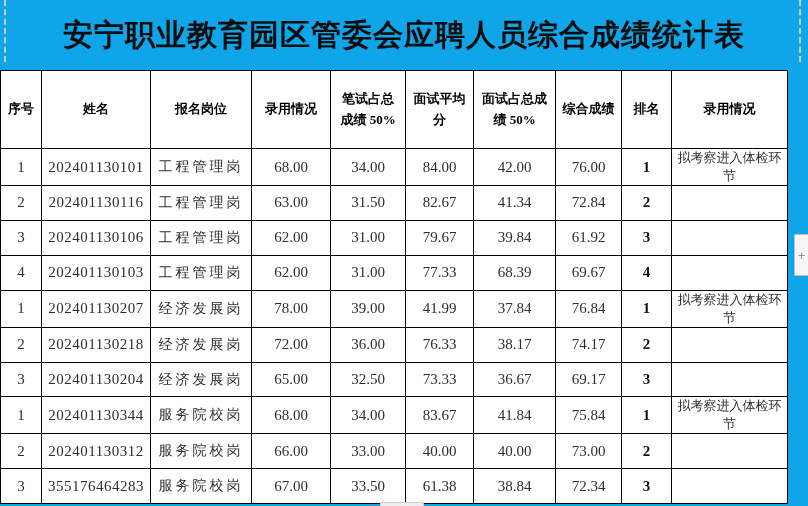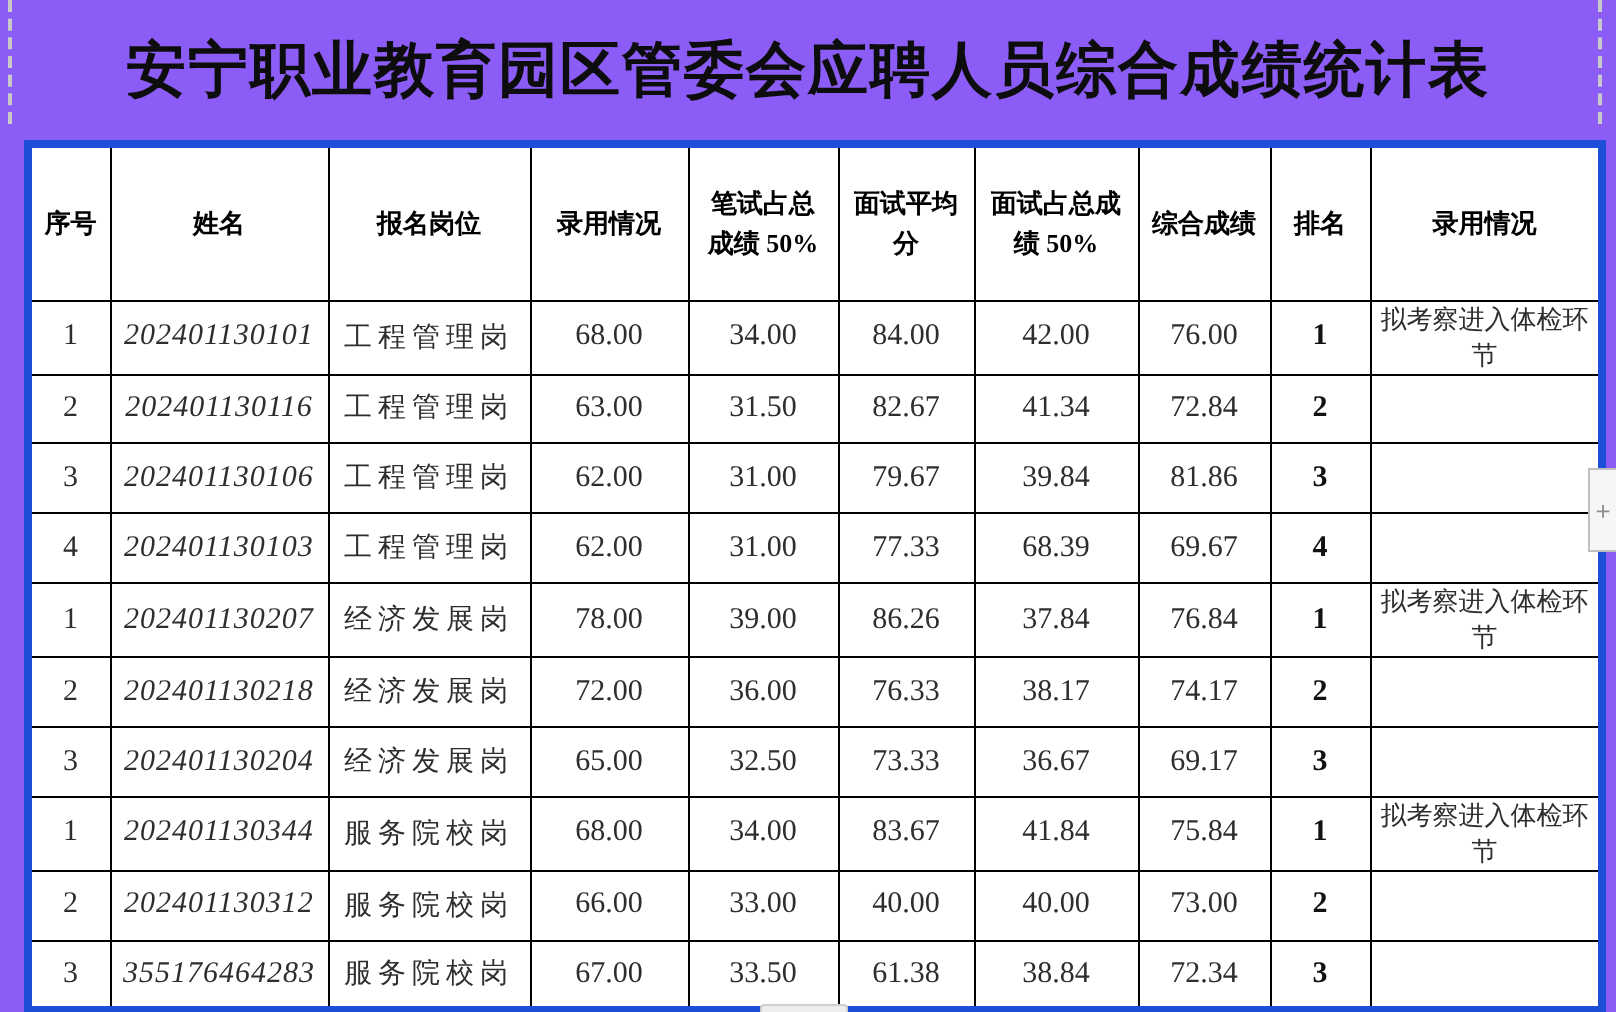--- a/index.html
+++ b/index.html
@@ -4,7 +4,7 @@
 <style>
   html,body{margin:0;padding:0;background:#ffffff;}
   .page{
-    position:relative;width:808px;height:506px;overflow:hidden;background:#8b5cf6;
+    position:relative;width:808px;height:506px;overflow:hidden;background:#0ea5e9;
     font-family:"Liberation Serif","DejaVu Serif",serif;
   }
   

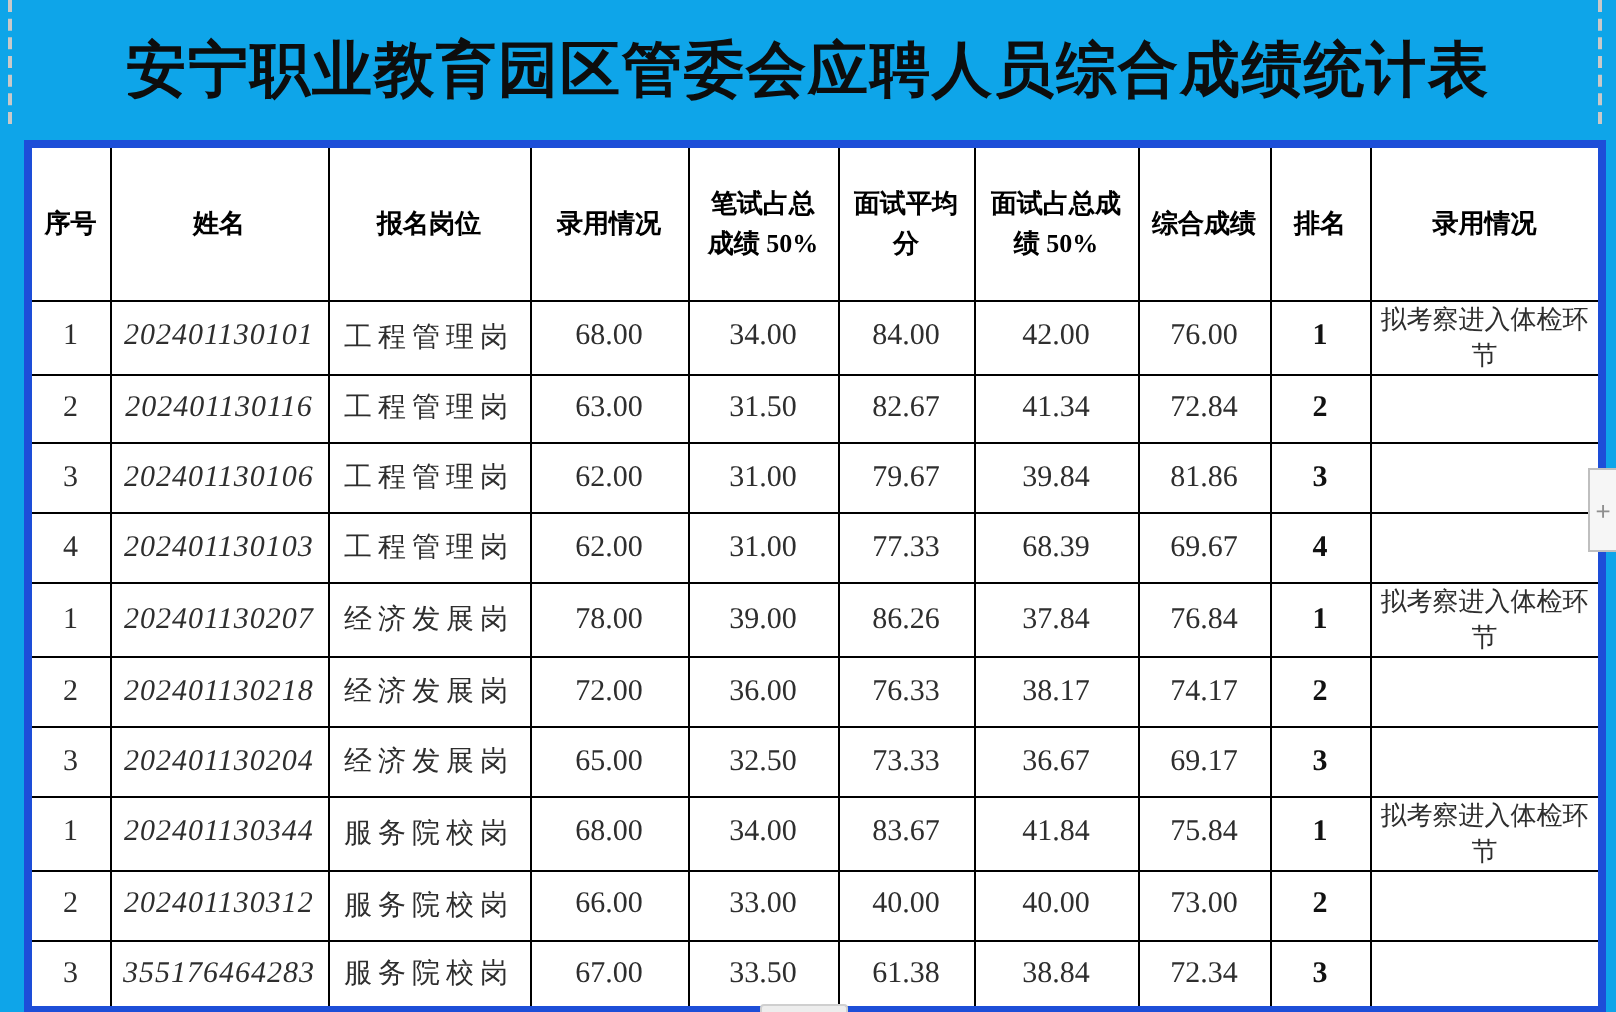--- a/index.html
+++ b/index.html
@@ -18,8 +18,8 @@
   }
   
   table.score-table{
-    position:absolute;left:12px;top:70px;width:787px;
-    border-collapse:collapse;table-layout:fixed;border:4px solid #1d4ed8;
+    position:absolute;left:0;top:70px;width:787px;
+    border-collapse:collapse;table-layout:fixed;border:1px solid #1d4ed8;
     background:#ffffff;
   }
   .score-table th,.score-table td{

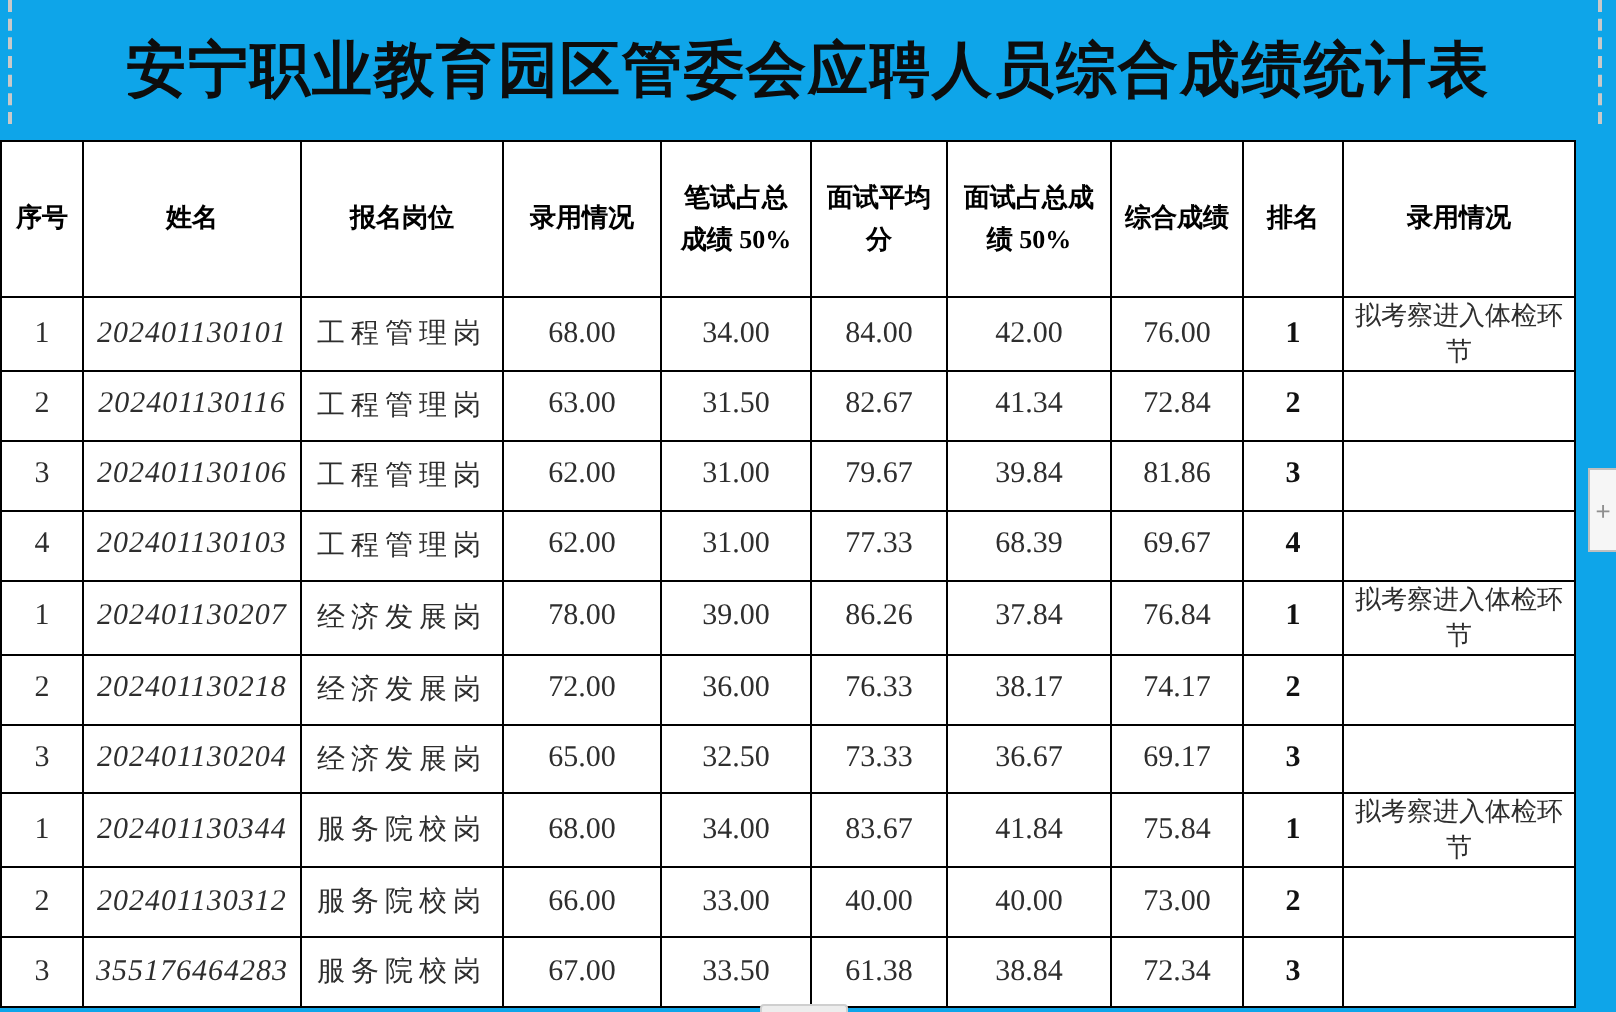--- a/index.html
+++ b/index.html
@@ -31,7 +31,7 @@
     font-size:13px;font-weight:bold;color:#000;white-space:pre-line;line-height:1.55;
   }
   .score-table td{font-size:15px;color:#2e2e2e;}
-  td.c1{font-size:15px;letter-spacing:0.5px;font-style:italic;}
+  td.c1{font-size:15px;letter-spacing:0.5px;}
   td.c2{font-size:14px;letter-spacing:3px;}
   td.c8{font-weight:bold;font-size:15px;color:#111;}
   td.c9{font-size:13px;letter-spacing:0;}

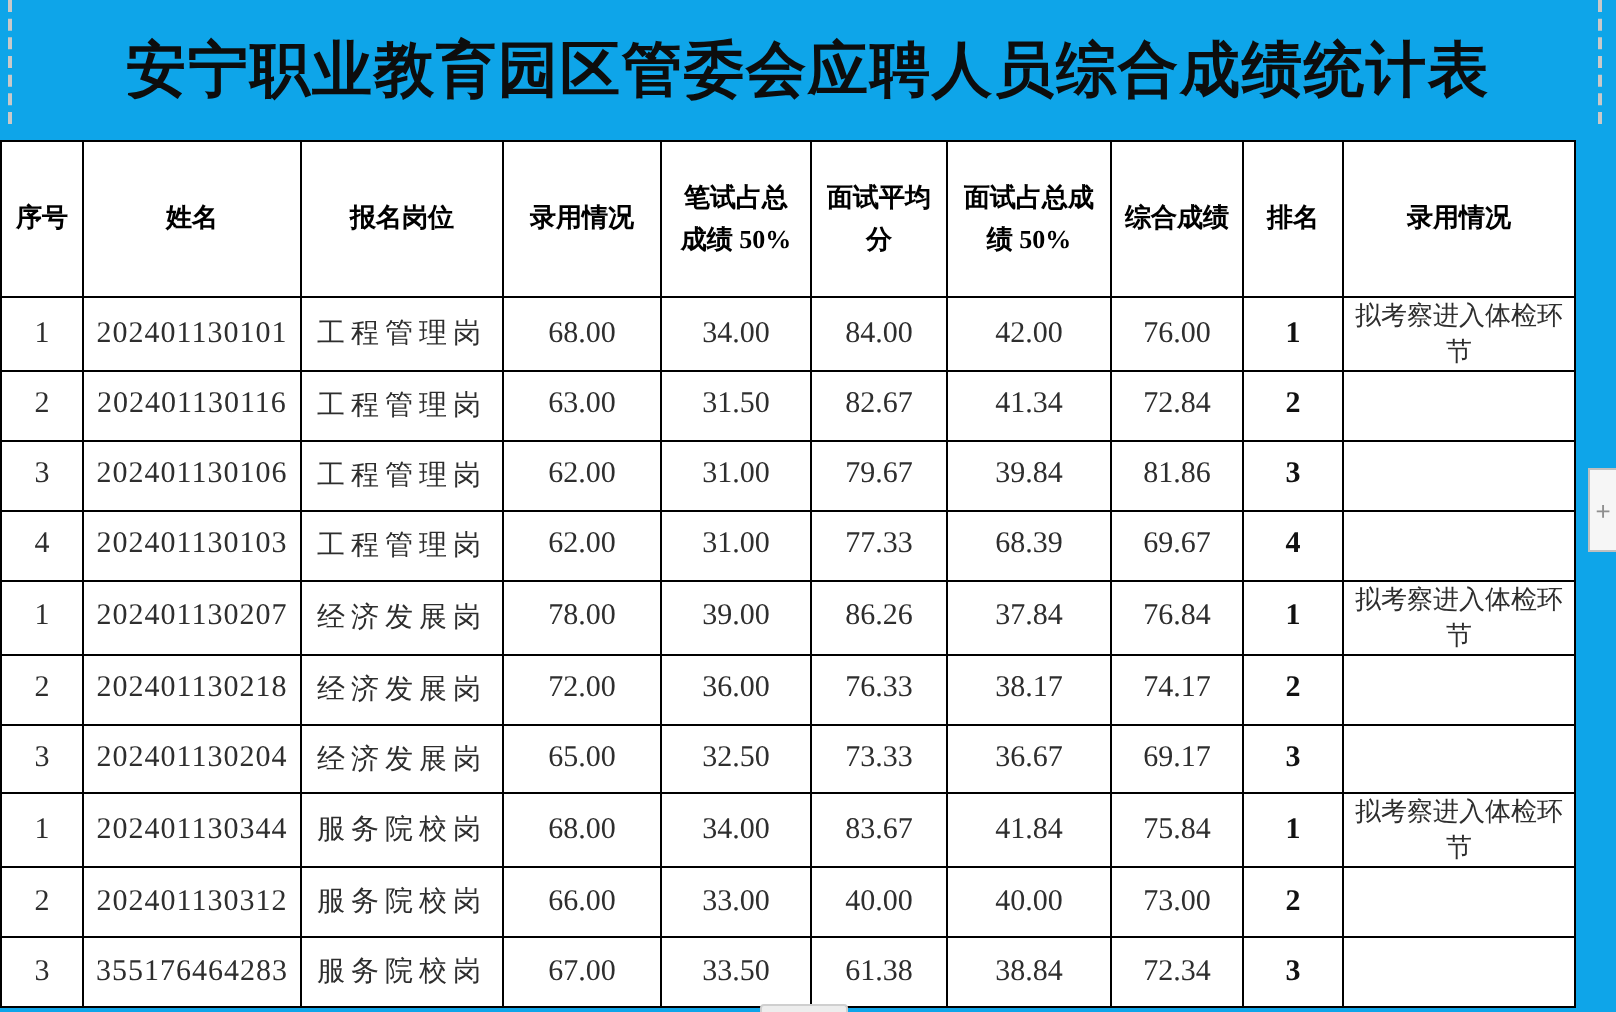--- a/index.html
+++ b/index.html
@@ -125,7 +125,7 @@
           <td class="c4">31.00</td>
           <td class="c5">79.67</td>
           <td class="c6">39.84</td>
-          <td class="c7">81.86</td>
+          <td class="c7">61.92</td>
           <td class="c8">3</td>
           <td class="c9"></td>
         </tr>

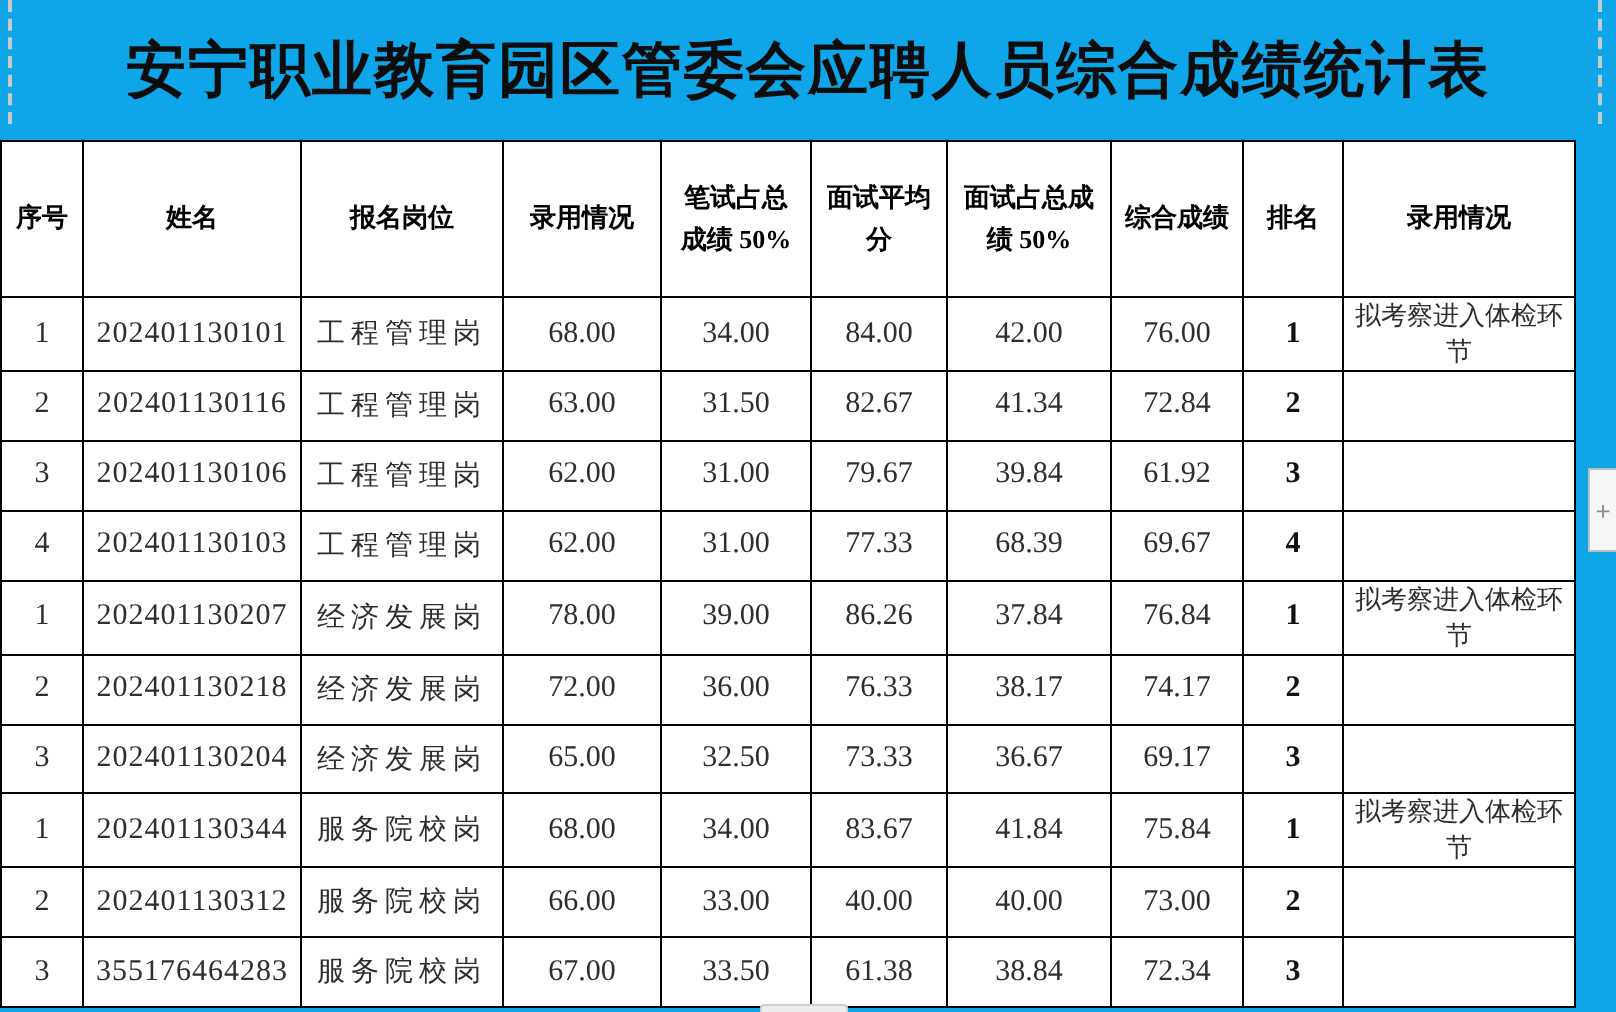--- a/index.html
+++ b/index.html
@@ -147,7 +147,7 @@
           <td class="c2">经济发展岗</td>
           <td class="c3">78.00</td>
           <td class="c4">39.00</td>
-          <td class="c5">86.26</td>
+          <td class="c5">41.99</td>
           <td class="c6">37.84</td>
           <td class="c7">76.84</td>
           <td class="c8">1</td>

